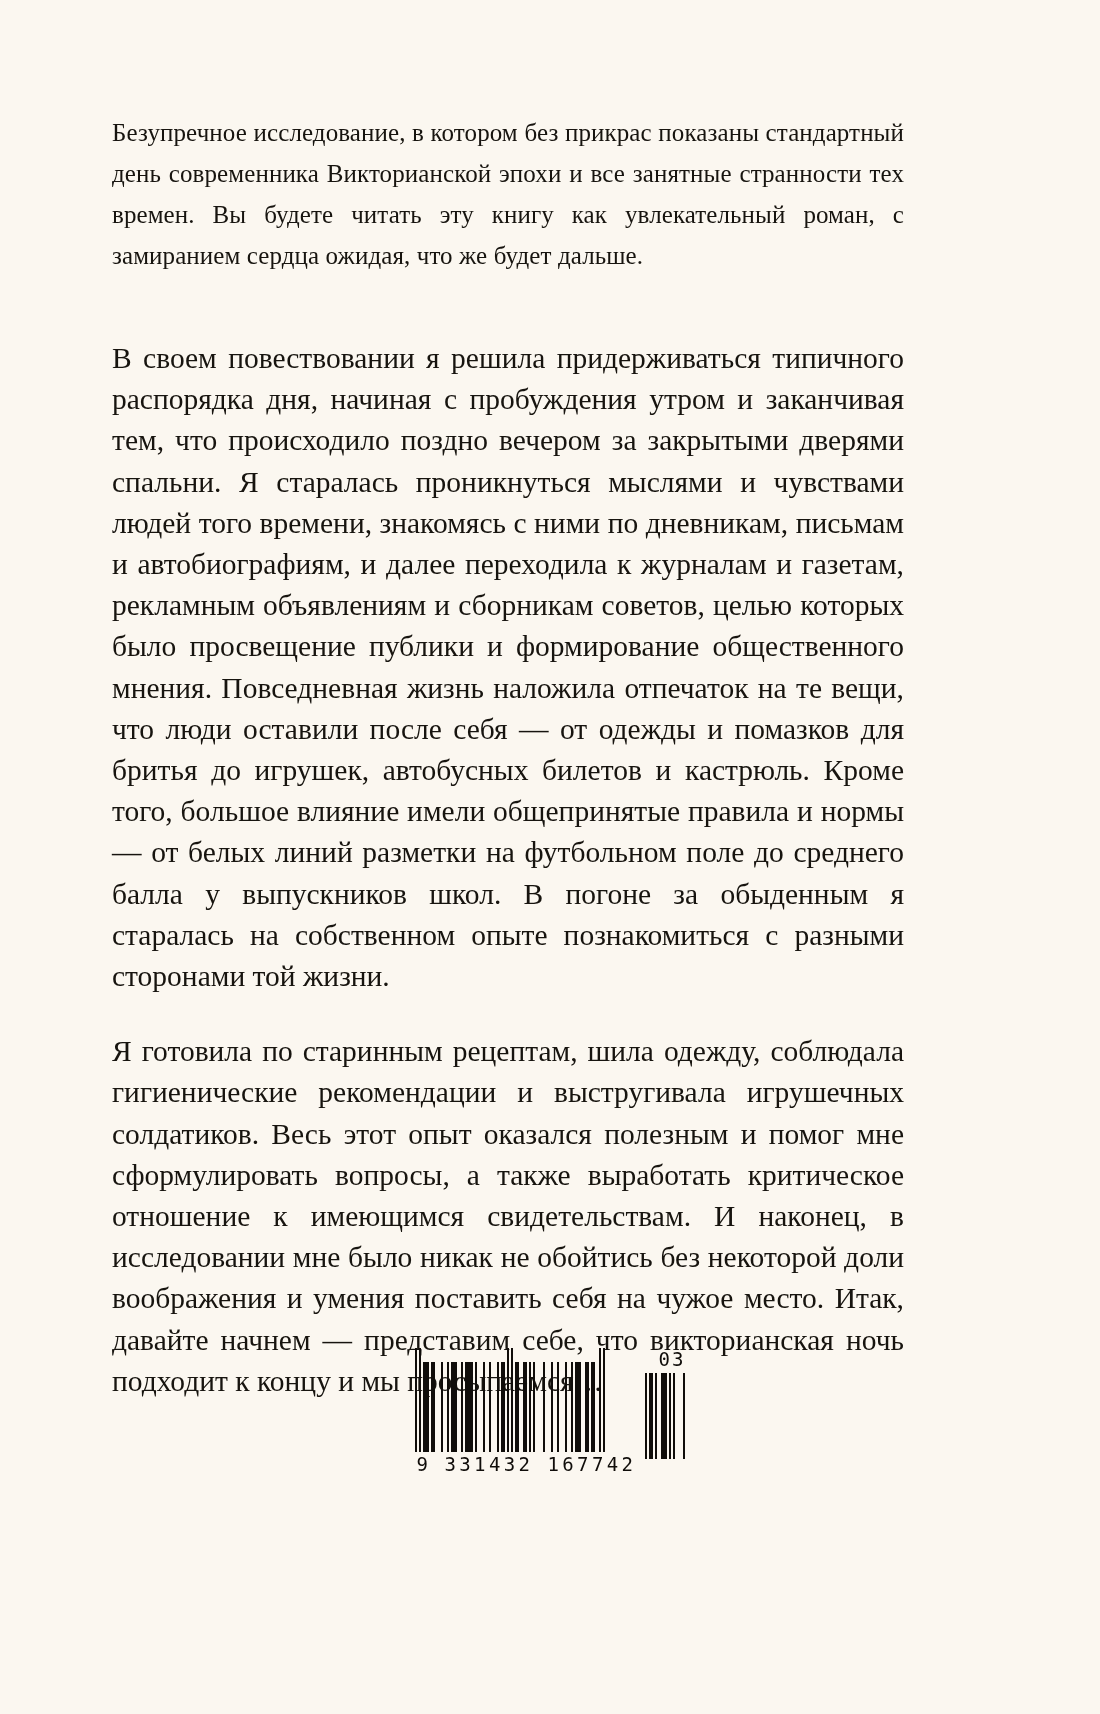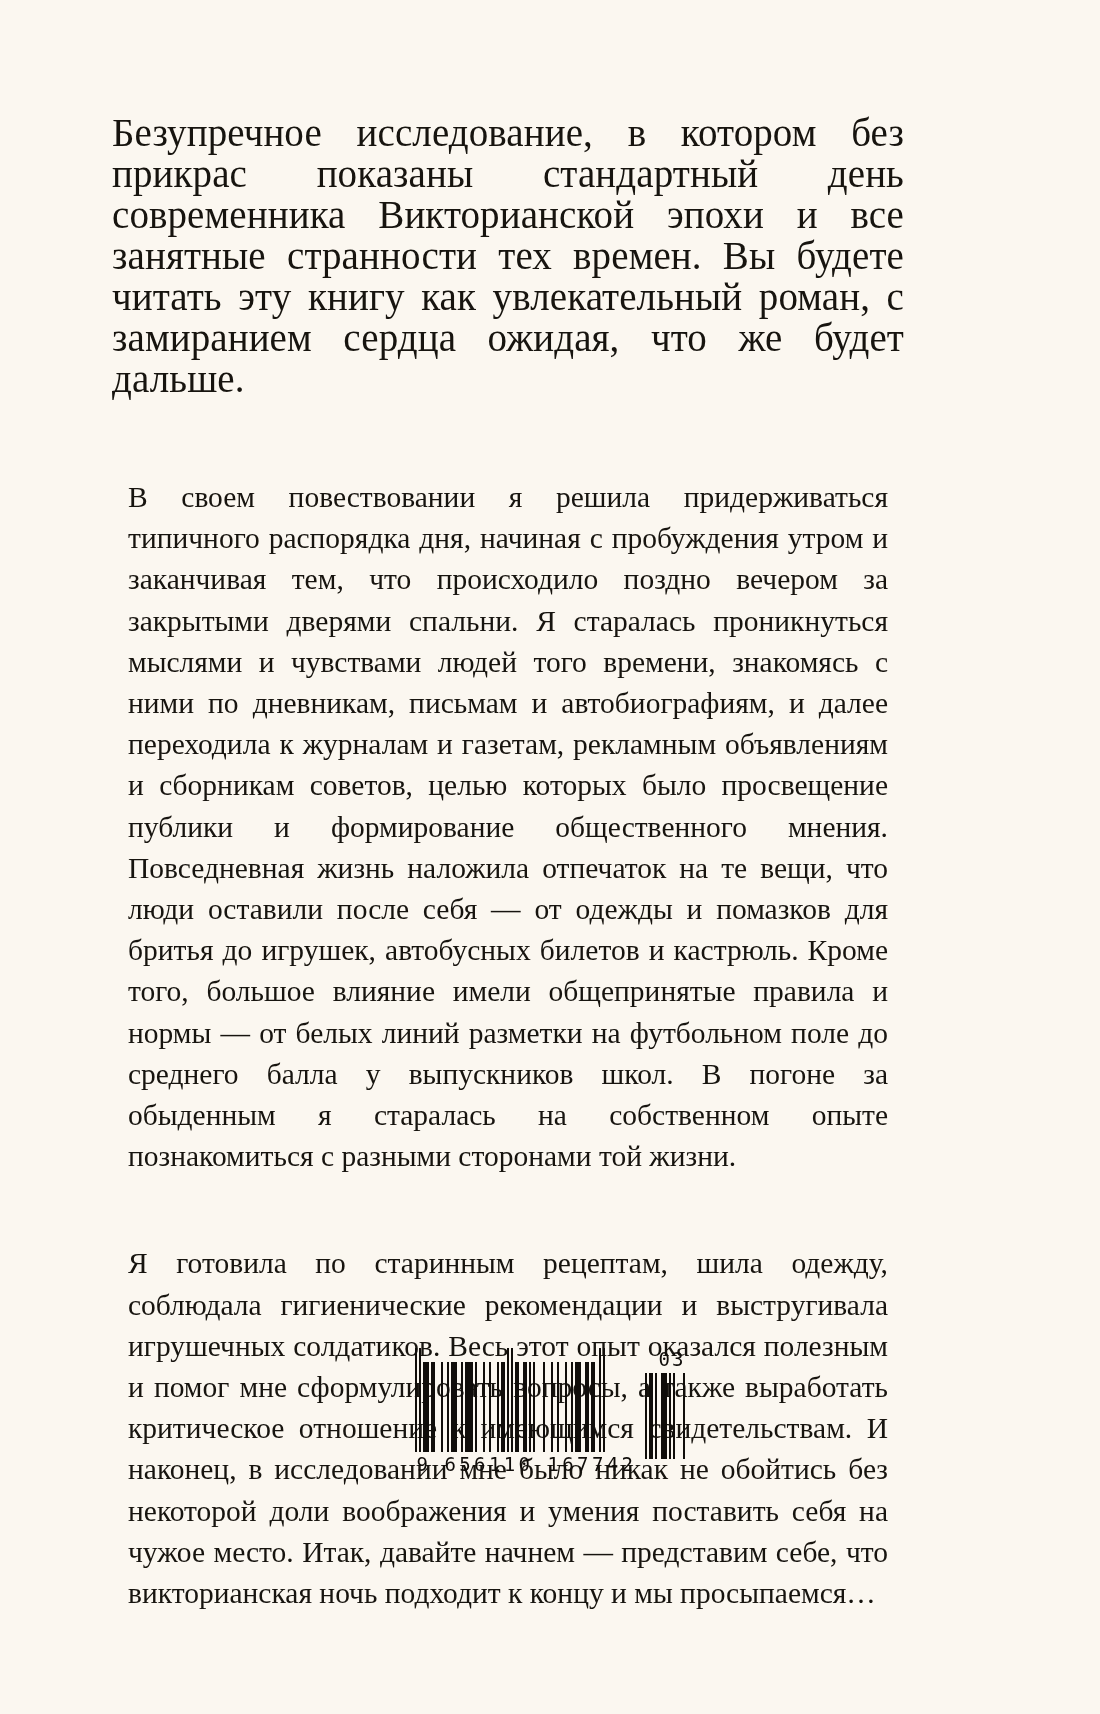--- a/index.html
+++ b/index.html
@@ -28,7 +28,7 @@
     width: 792px;
   }
   .quote-block {
-    font-size: 39px;
+    font-size: 25px;
     line-height: 41px;
     text-align: justify;
     text-justify: inter-word;

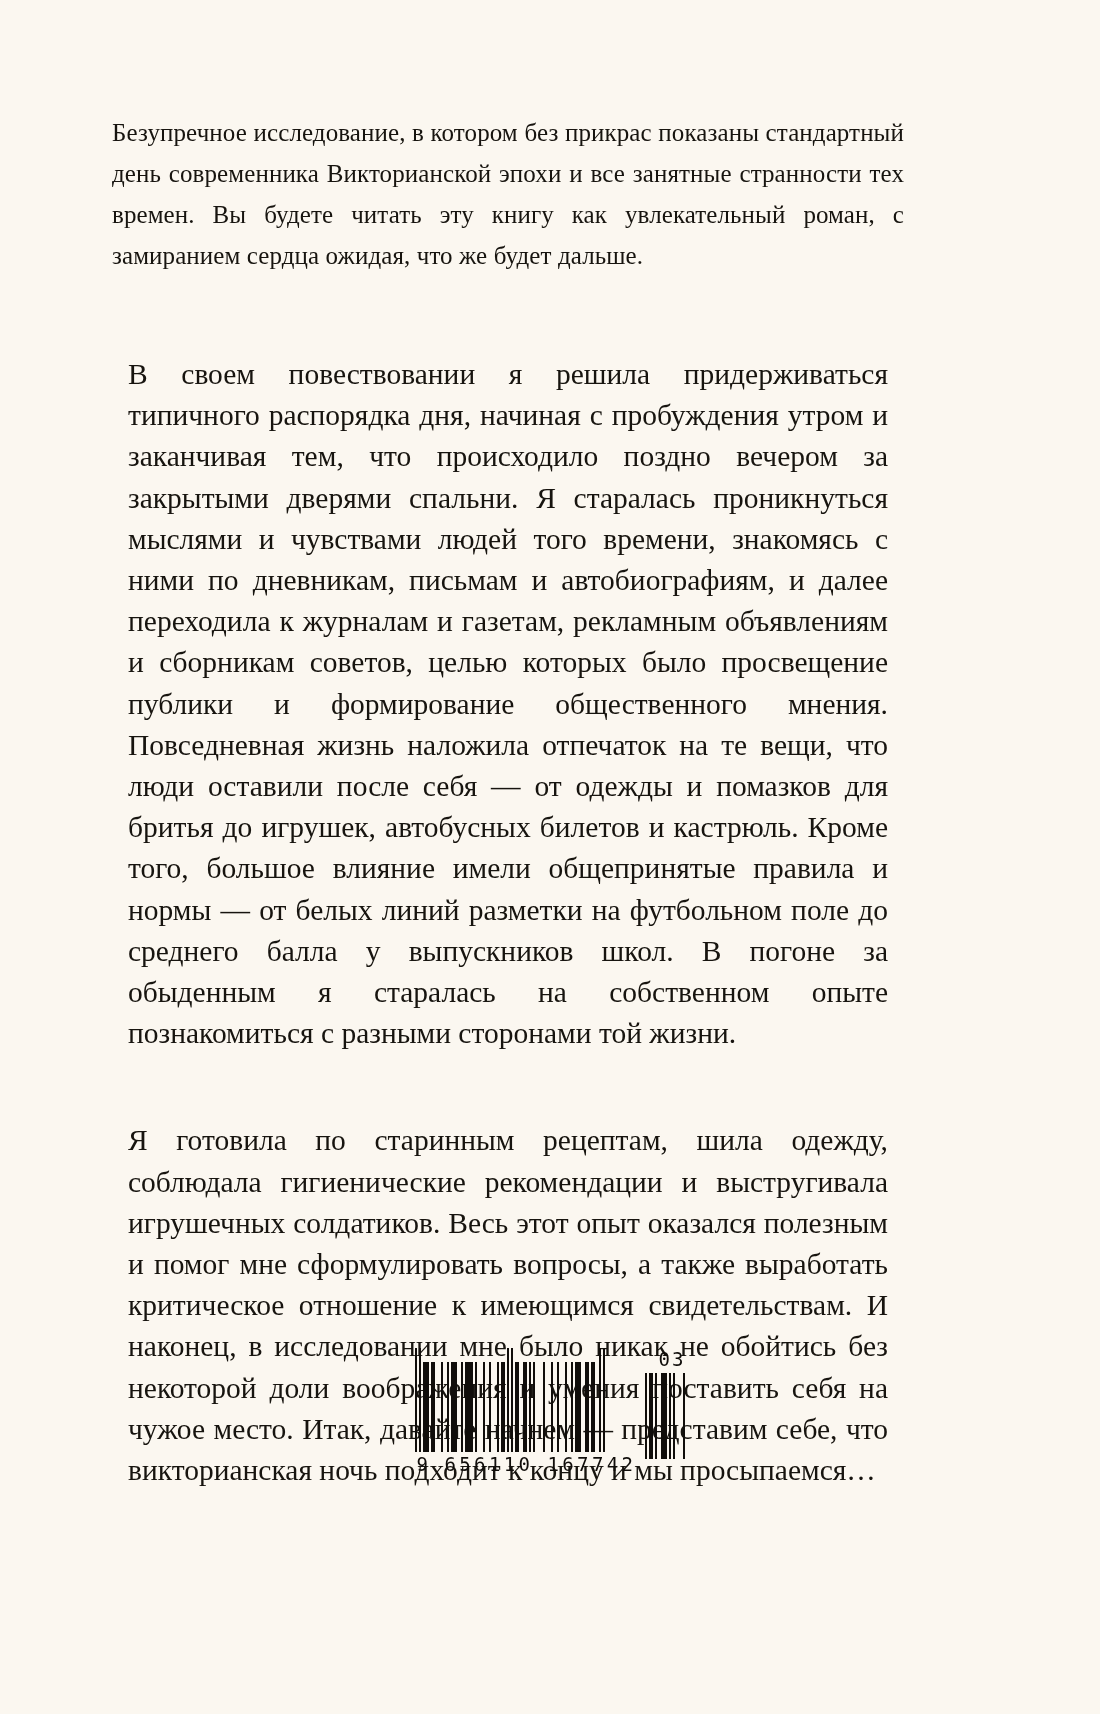--- a/index.html
+++ b/index.html
@@ -48,7 +48,7 @@
     line-height: 41.2px;
     text-align: justify;
     text-justify: inter-word;
-    margin: 16px;
+    margin: 0;
     hyphens: none;
   }
   .gap-large { height: 62px; }

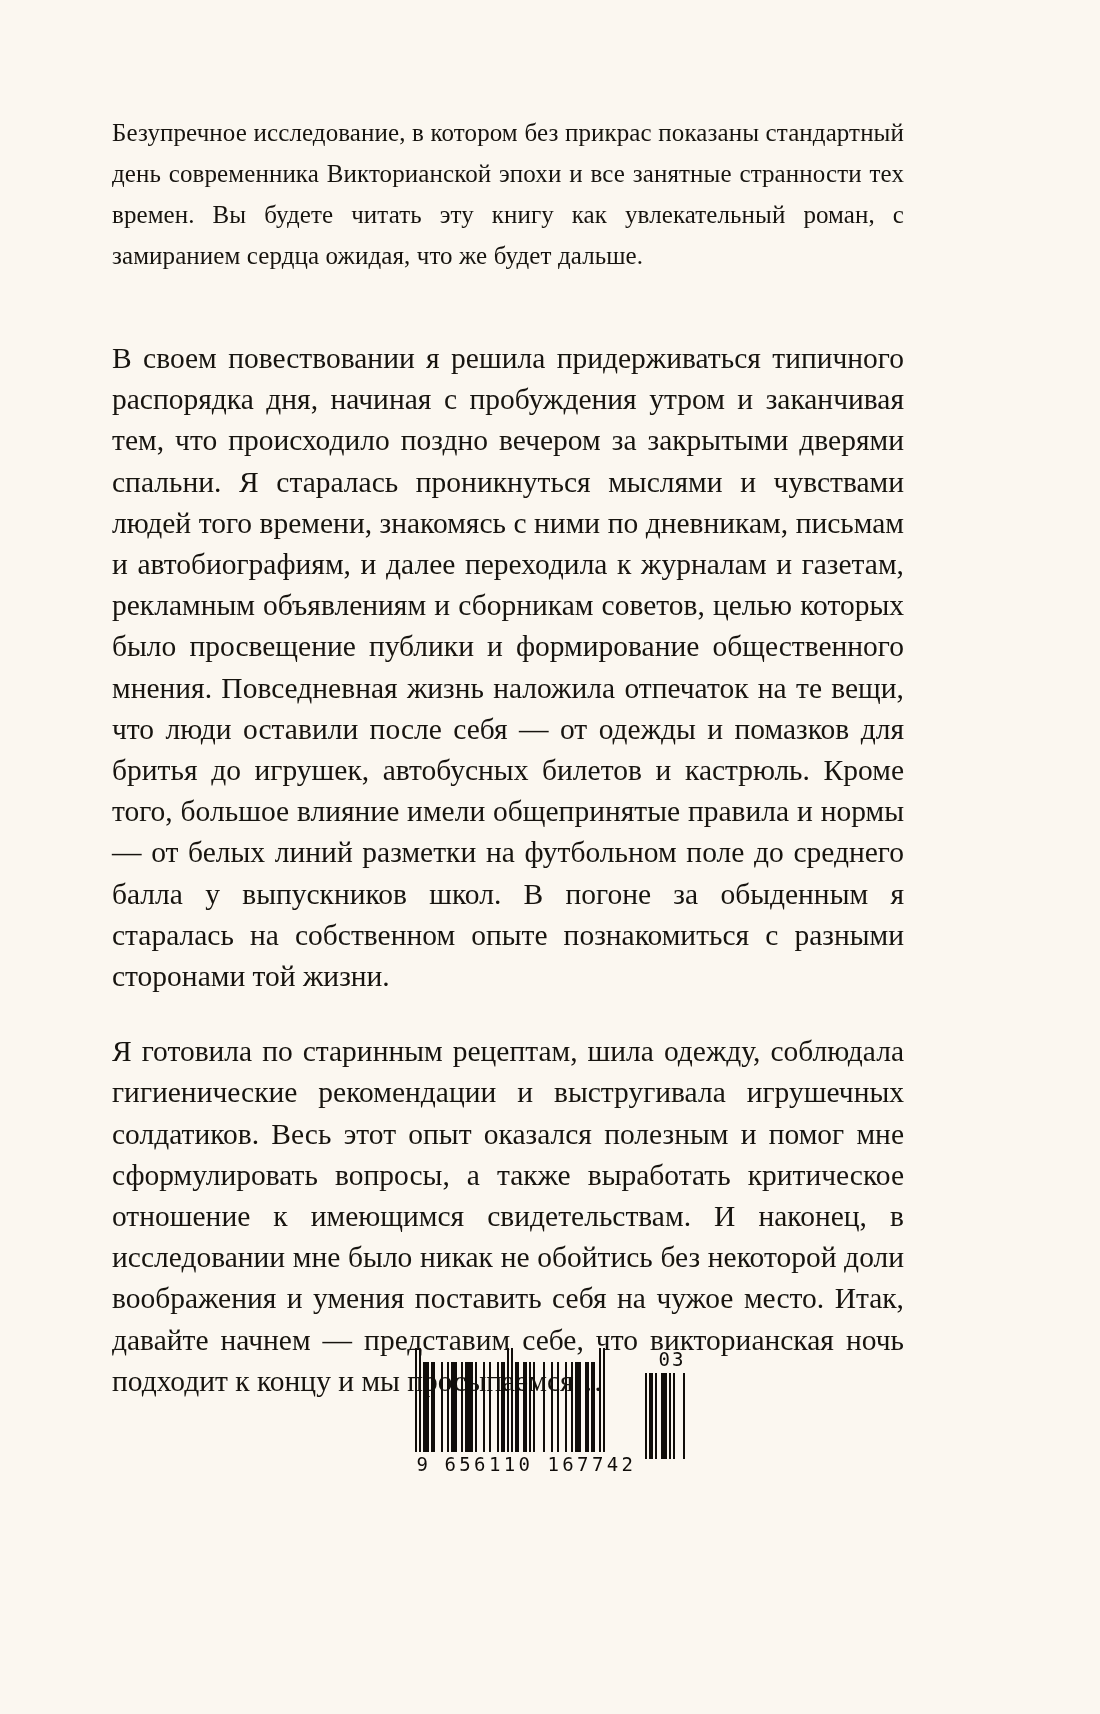--- a/index.html
+++ b/index.html
@@ -203,7 +203,7 @@
           </div>
         <div class="ean-digits">
           <span class="lead">9</span>
-          <span class="grp-l">656110</span>
+          <span class="grp-l">331432</span>
           <span class="grp-r">167742</span>
         </div>
       </div>

